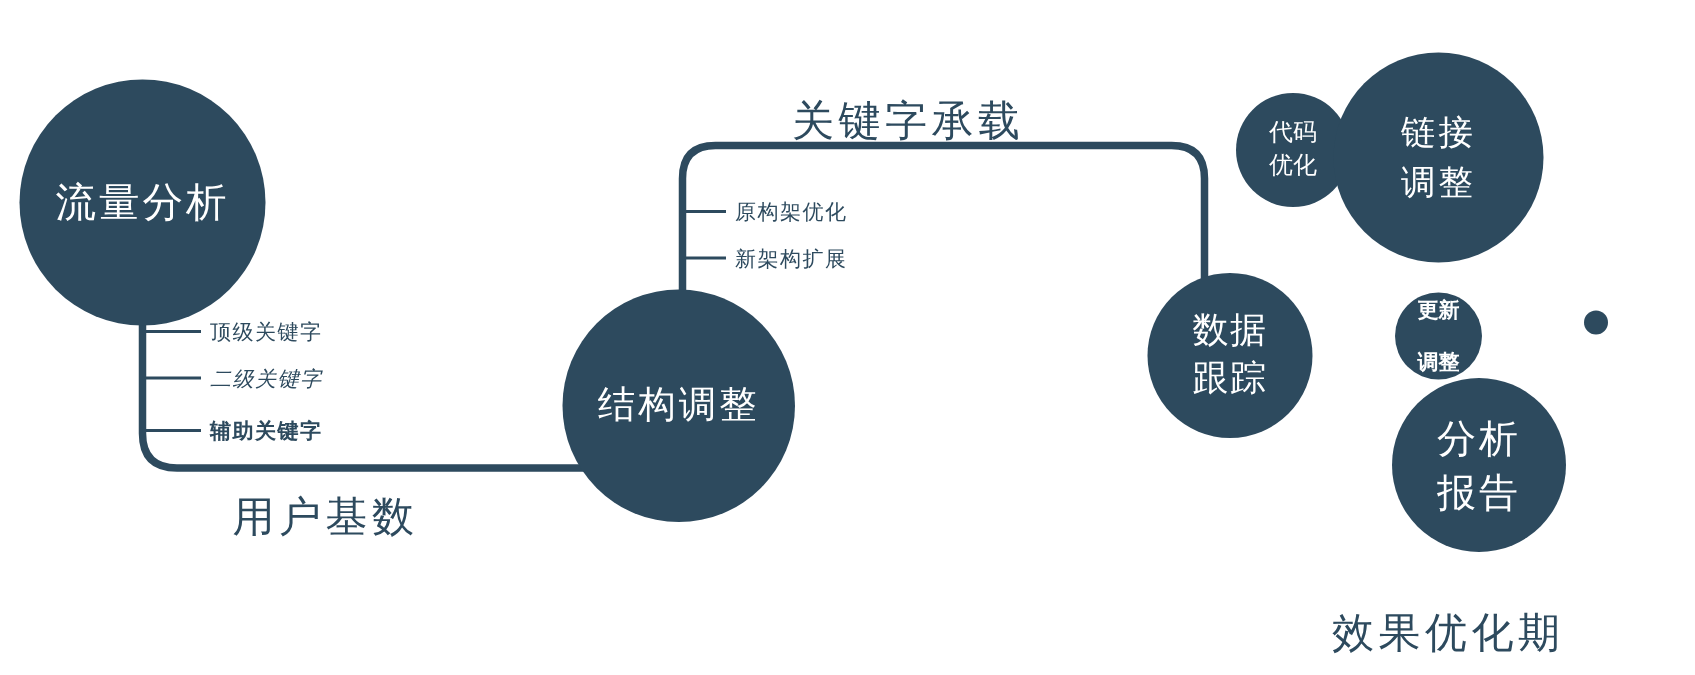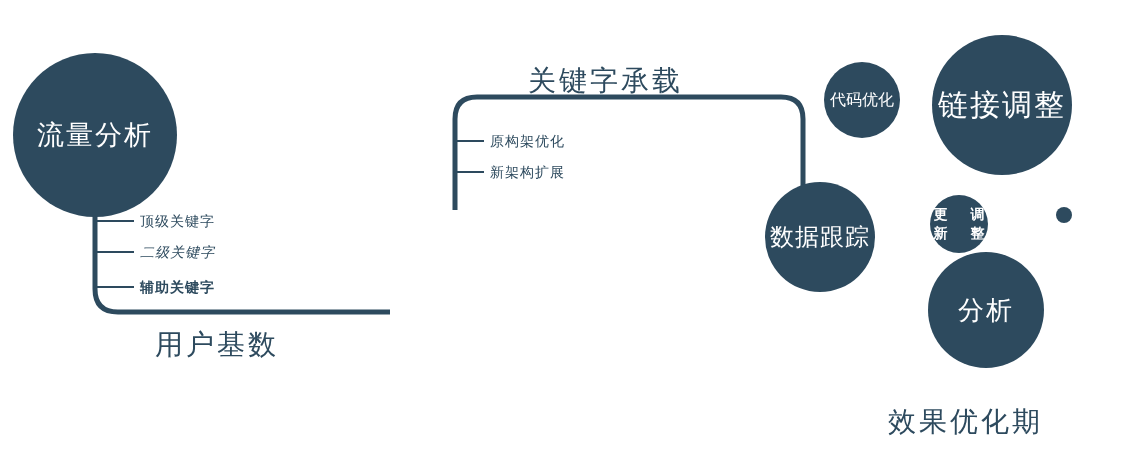--- a/index.html
+++ b/index.html
@@ -16,7 +16,7 @@
     background:var(--primary);
     color:#ffffff;
     display:flex;
-    flex-direction:row;
+    flex-direction:column;
     align-items:center;
     justify-content:center;
     text-align:center;

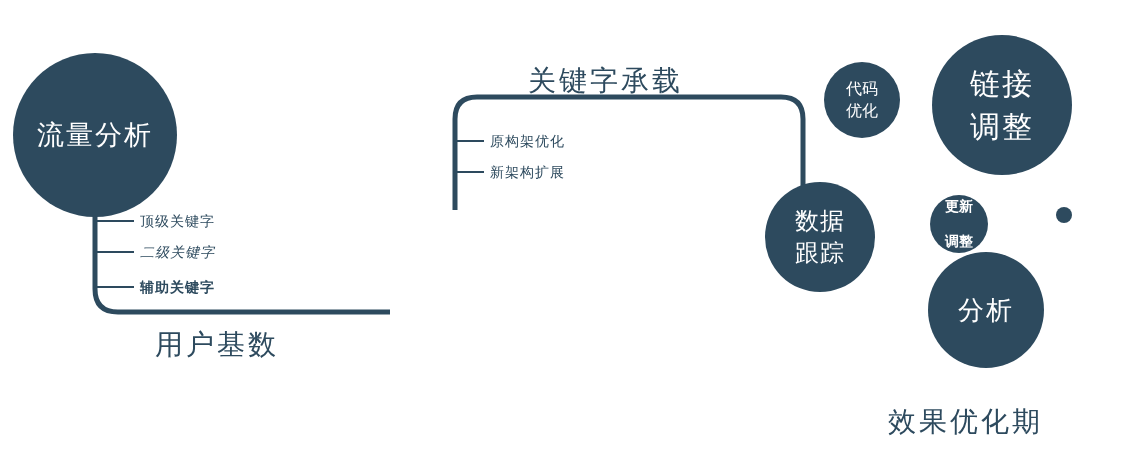--- a/index.html
+++ b/index.html
@@ -26,7 +26,7 @@
   .node-structure{left:375px;top:193px;width:155px;height:155px;font-size:25px;letter-spacing:2px;}
   .node-tracking{left:765px;top:182px;width:110px;height:110px;font-size:24px;letter-spacing:1px;}
   .node-code{left:824px;top:62px;width:76px;height:76px;font-size:16px;line-height:1.4;}
-  .node-link{left:932px;top:35px;width:140px;height:140px;font-size:30px;letter-spacing:2px;line-height:1.45;}
+  .node-link{left:889px;top:35px;width:140px;height:140px;font-size:23px;letter-spacing:2px;line-height:1.45;}
   .node-update{left:930px;top:195px;width:58px;height:58px;font-size:14px;font-weight:bold;line-height:1.35;gap:16px;}
   .node-report{left:928px;top:252px;width:116px;height:116px;font-size:26px;font-weight:normal;letter-spacing:2px;line-height:1.4;}
   .dot{

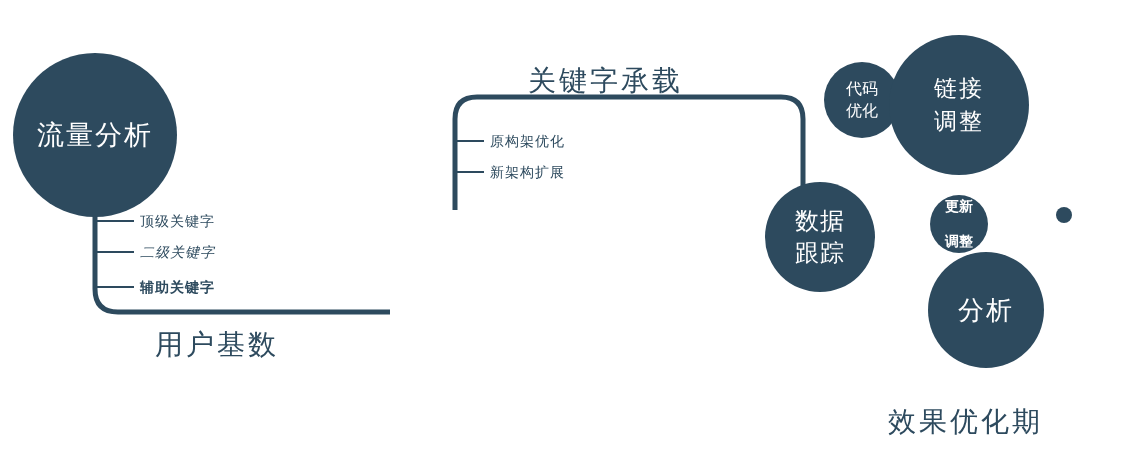--- a/index.html
+++ b/index.html
@@ -77,6 +77,9 @@
     <span>流量分析</span>
   </div>
 
+  <div class="node node-structure">
+    <span>结构调整</span>
+  </div>
 
   <div class="node node-tracking">
     <span>数据</span>

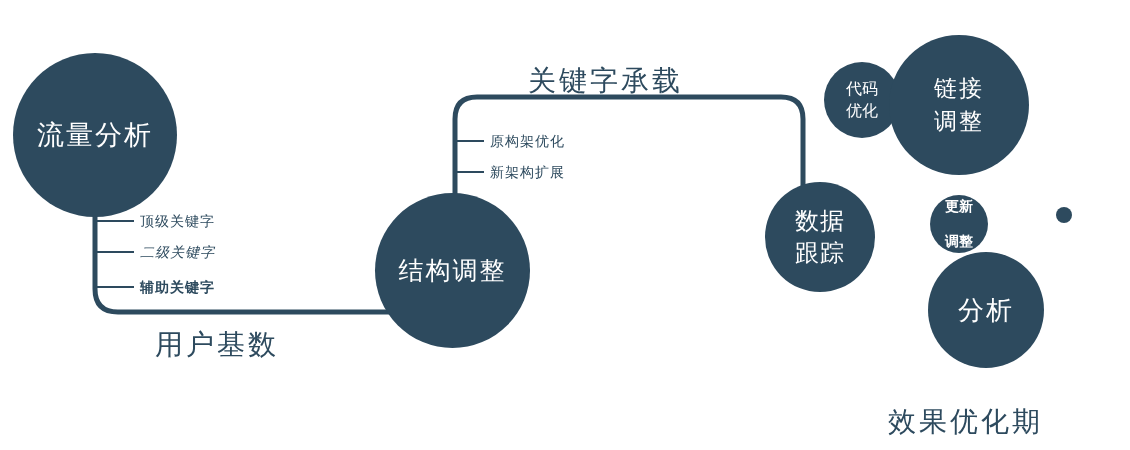--- a/index.html
+++ b/index.html
@@ -105,6 +105,7 @@
 
   <div class="node node-report">
     <span>分析</span>
+    <span>报告</span>
   </div>
 
   <div class="branch-label" style="left:140px;top:213px;">顶级关键字</div>

